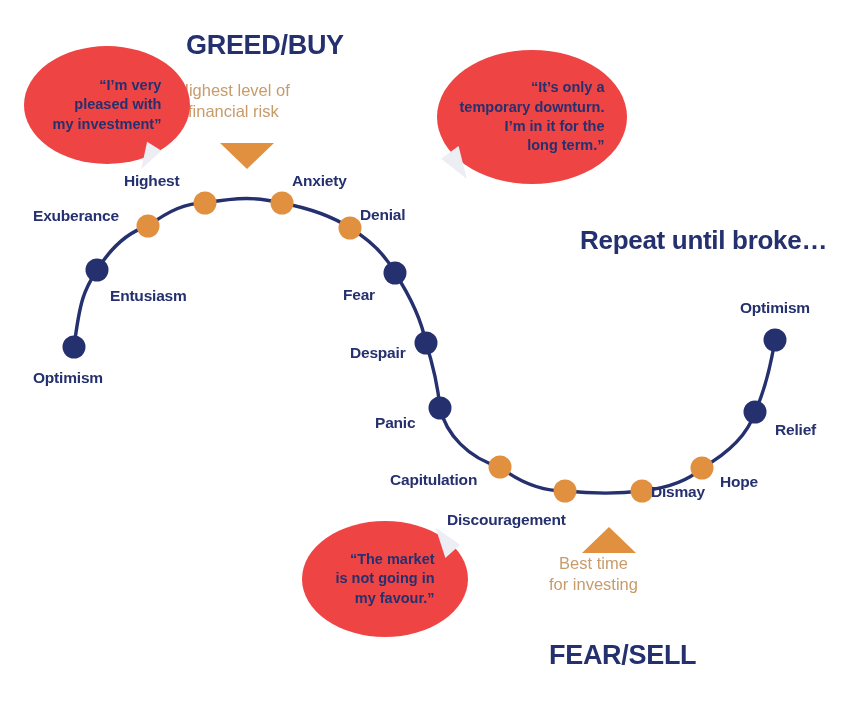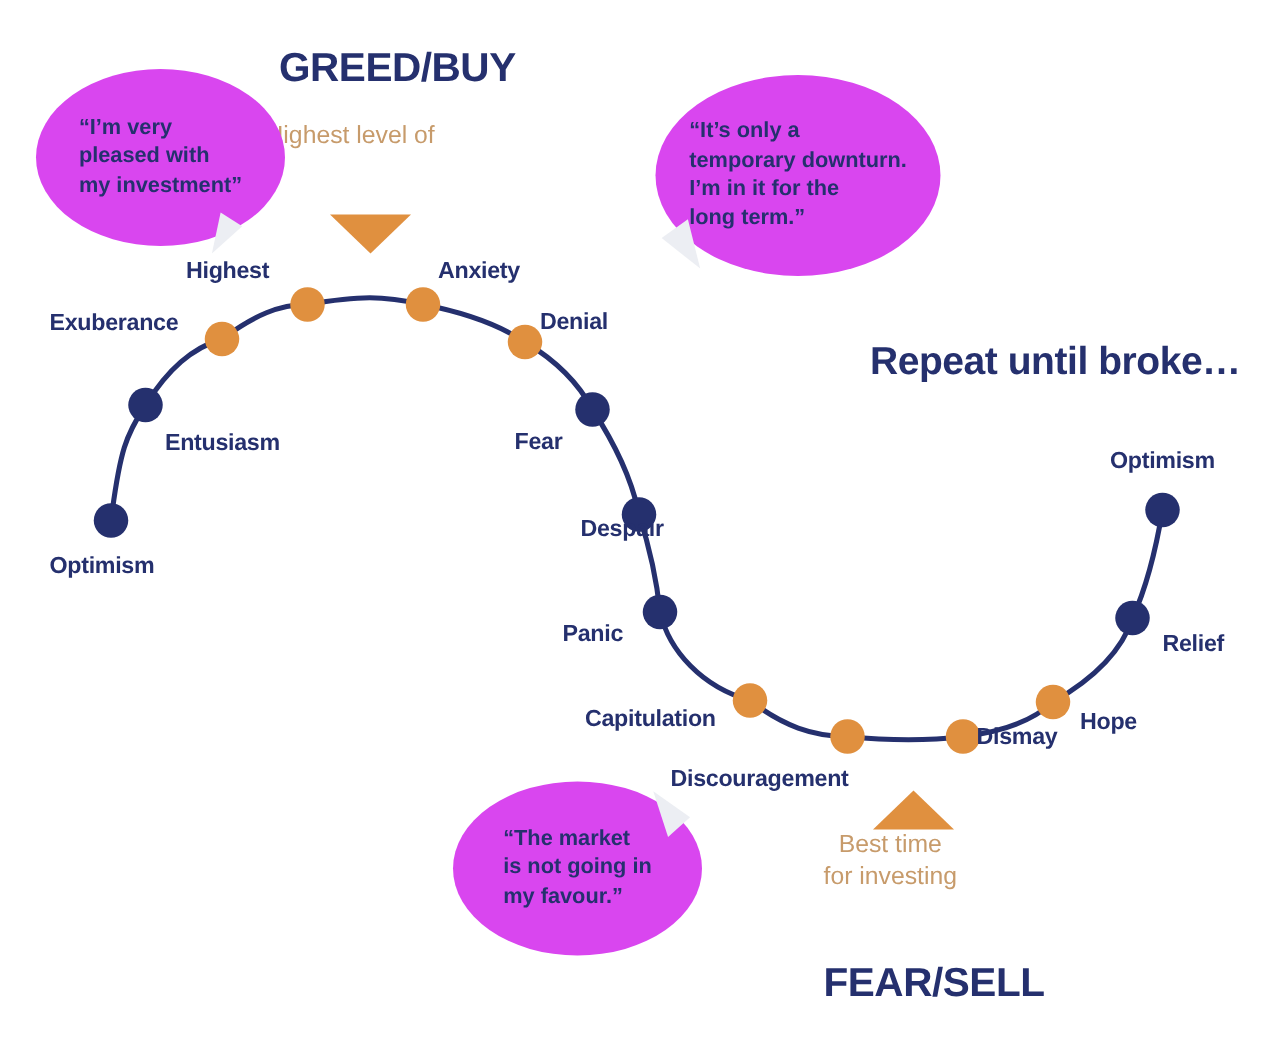--- a/index.html
+++ b/index.html
@@ -74,13 +74,13 @@
   }
   .bubble {
     position: absolute;
-    background: #d946ef;
+    background: #ef4444;
     border-radius: 50%;
     color: #25306e;
     font-weight: bold;
     font-size: 14.5px;
     line-height: 1.33;
-    text-align: left;
+    text-align: right;
     display: flex;
     align-items: center;
     justify-content: center;

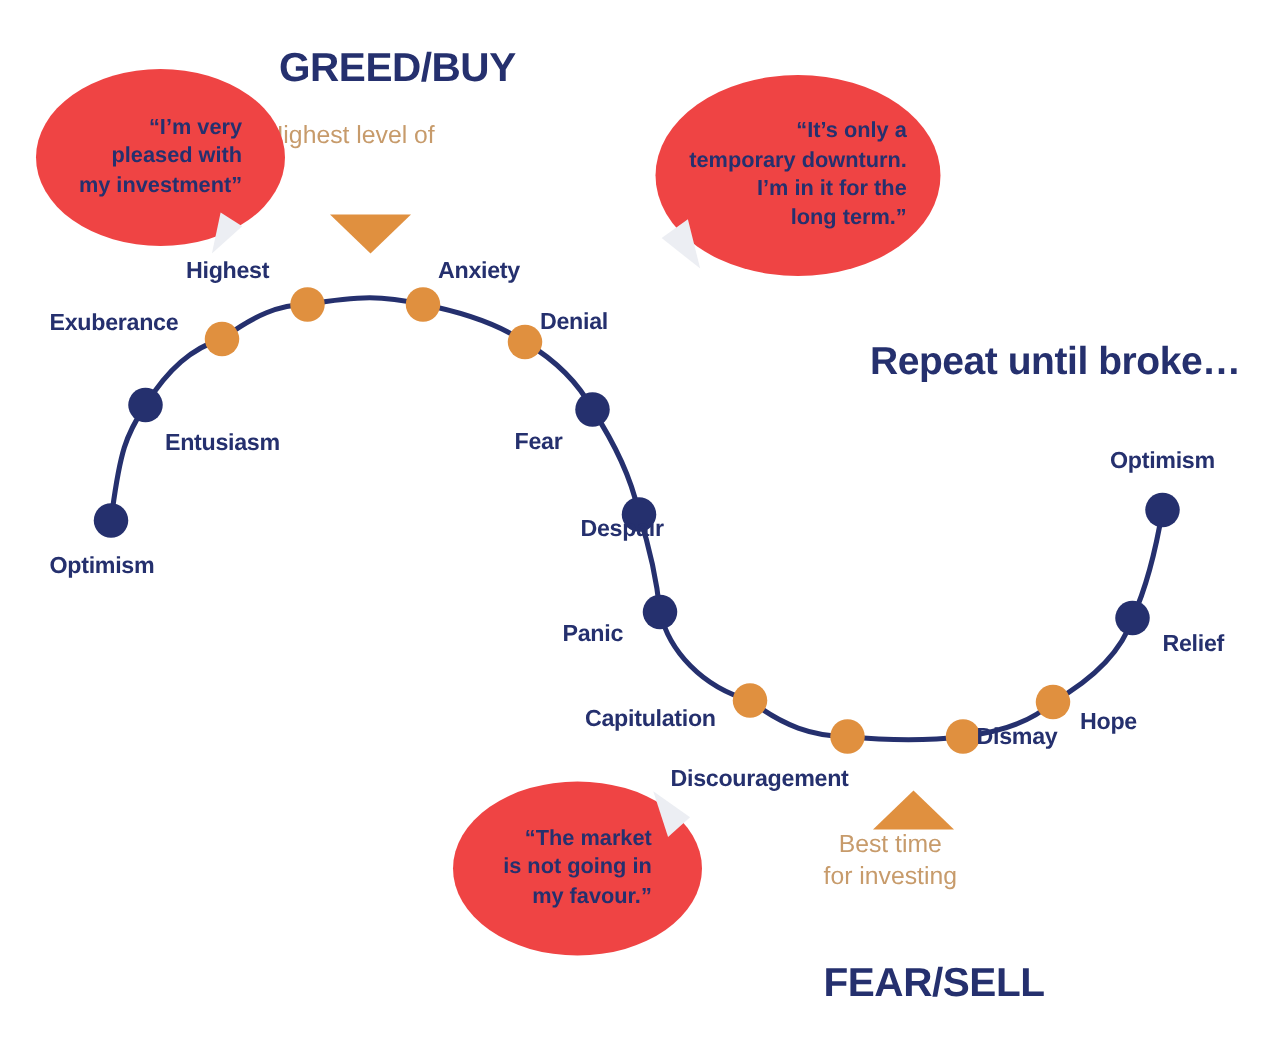--- a/index.html
+++ b/index.html
@@ -219,6 +219,7 @@
 
   <div class="risk-note" id="highest-risk-note">
     <div>Highest level of</div>
+    <div>financial risk</div>
   </div>
 
   <div class="tri" id="triangle-down"></div>

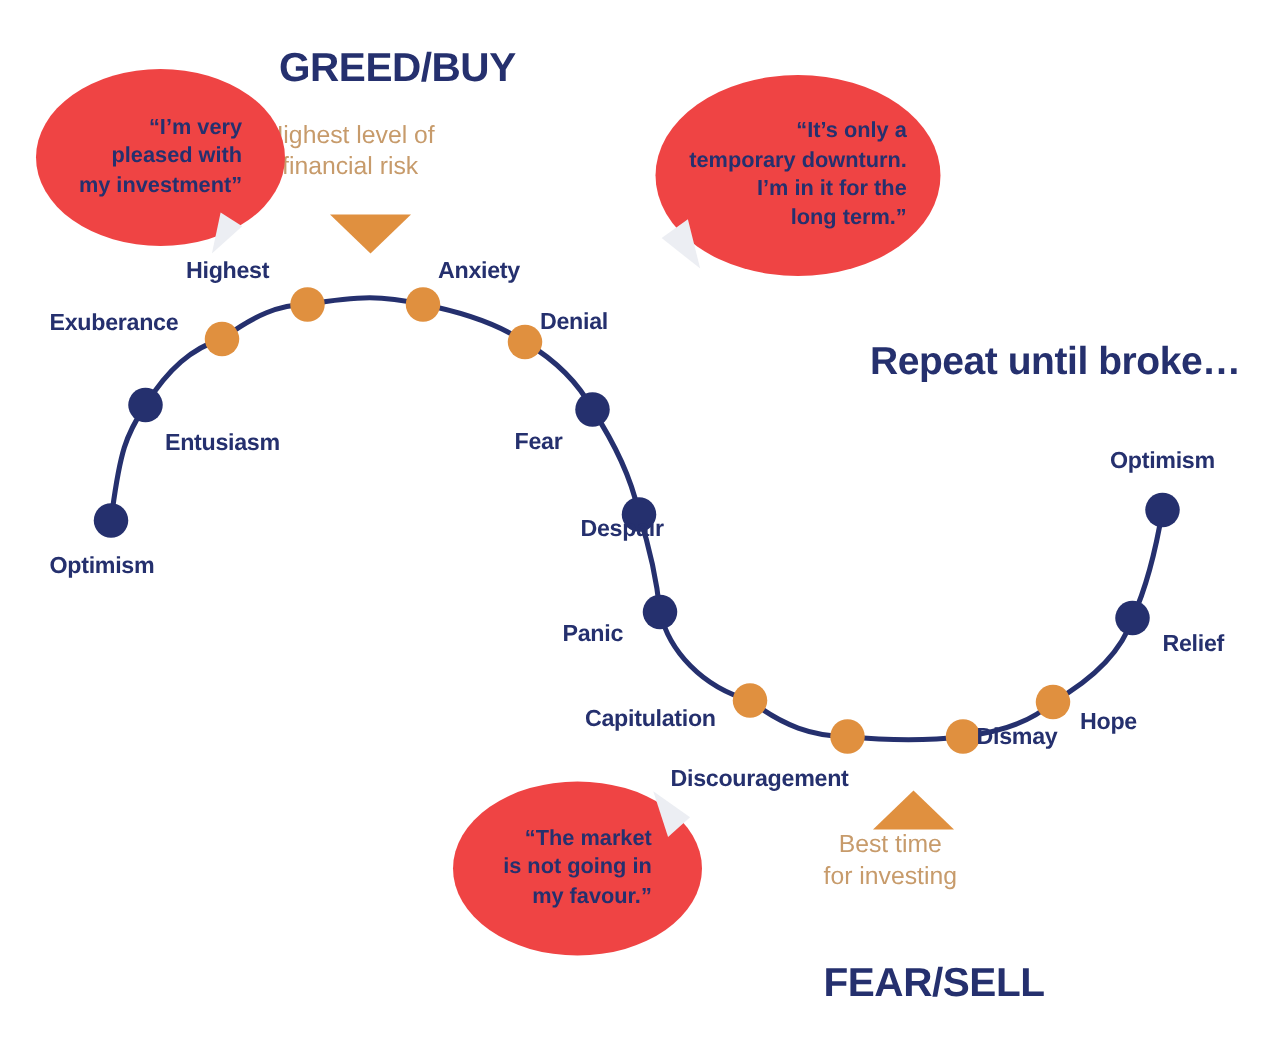--- a/index.html
+++ b/index.html
@@ -205,7 +205,7 @@
       <div class="node-label" style="left: 292px; top: 173px;">Anxiety</div>
       <div class="node-label" style="left: 360px; top: 207px; text-align: center;">Denial</div>
       <div class="node-label" style="left: 343px; top: 287px;">Fear</div>
-      <div class="node-label" style="left: 350px; top: 345px; margin-left: 37px;">Despair</div>
+      <div class="node-label" style="left: 350px; top: 345px;">Despair</div>
       <div class="node-label" style="left: 375px; top: 415px;">Panic</div>
       <div class="node-label" style="left: 390px; top: 472px;">Capitulation</div>
       <div class="node-label" style="left: 447px; top: 512px;">Discouragement</div>

